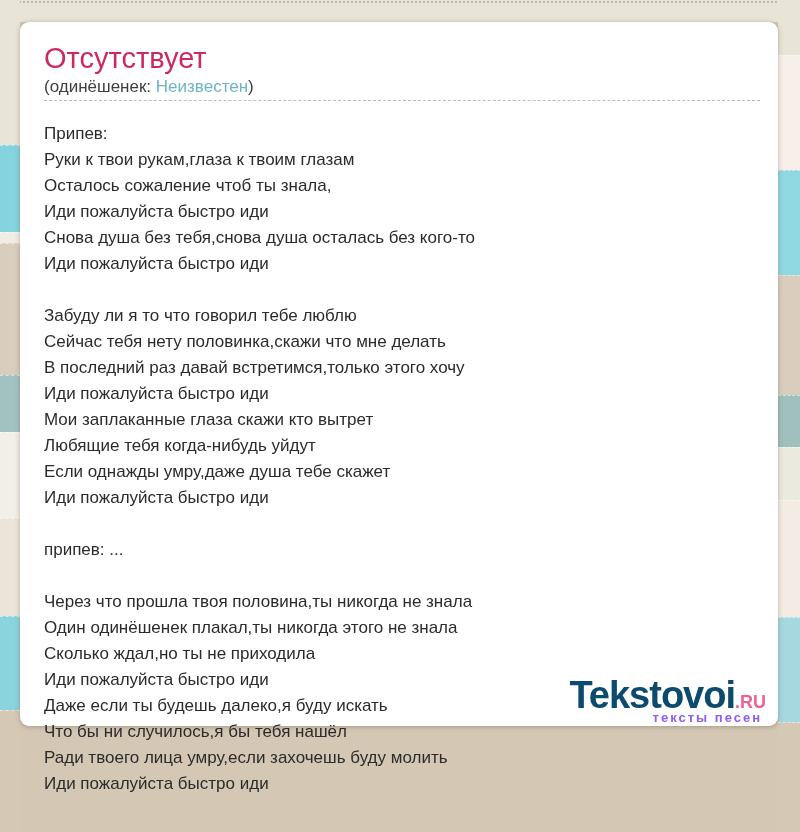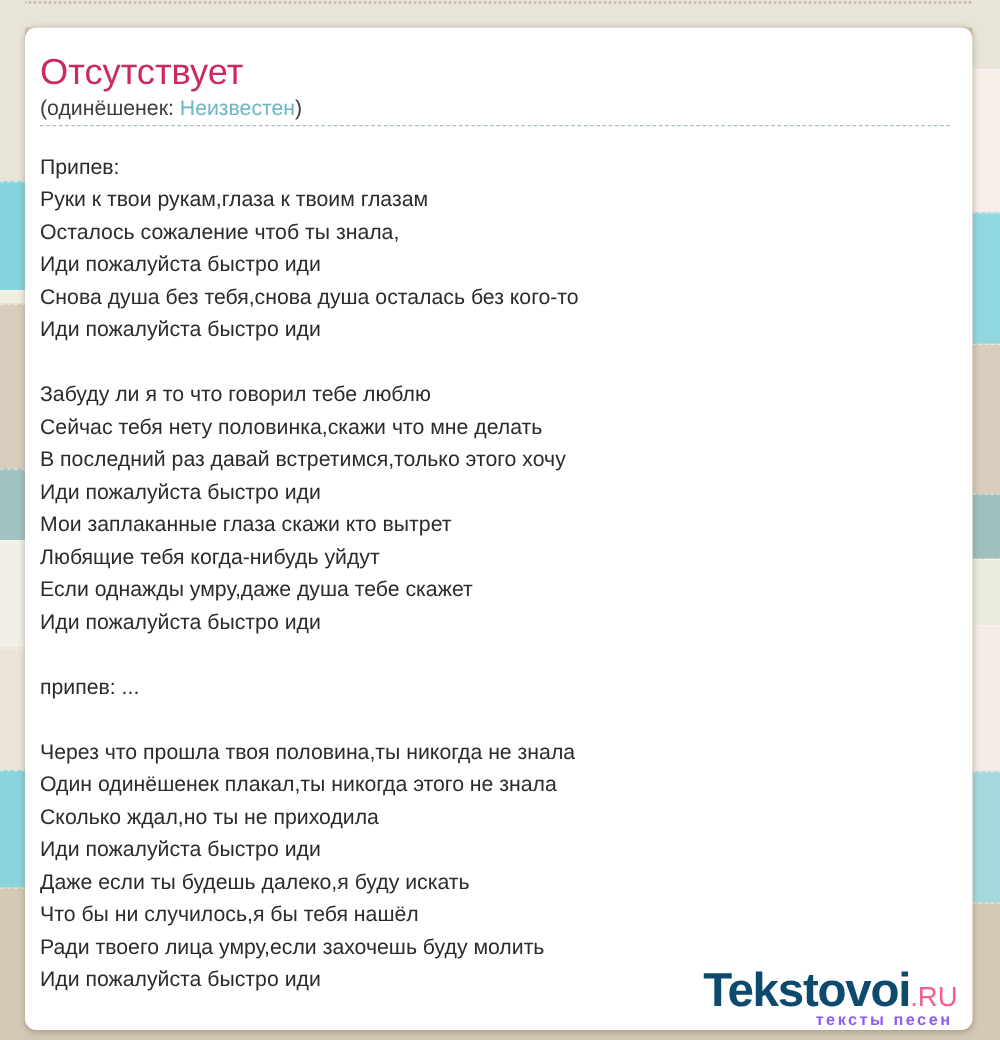--- a/index.html
+++ b/index.html
@@ -39,12 +39,12 @@
   .panel {
     position: absolute;
     left: 20px; top: 22px;
-    width: 758px; height: 802px;
+    width: 758px; height: 704px;
     background: #ffffff;
     border-radius: 9px;
     box-shadow: 0 1px 5px rgba(110, 98, 75, 0.45);
     z-index: 2;
-    padding: 21px 18px 0 12px;
+    padding: 21px 18px 0 24px;
   }
   .song-title {
     font-size: 29px;

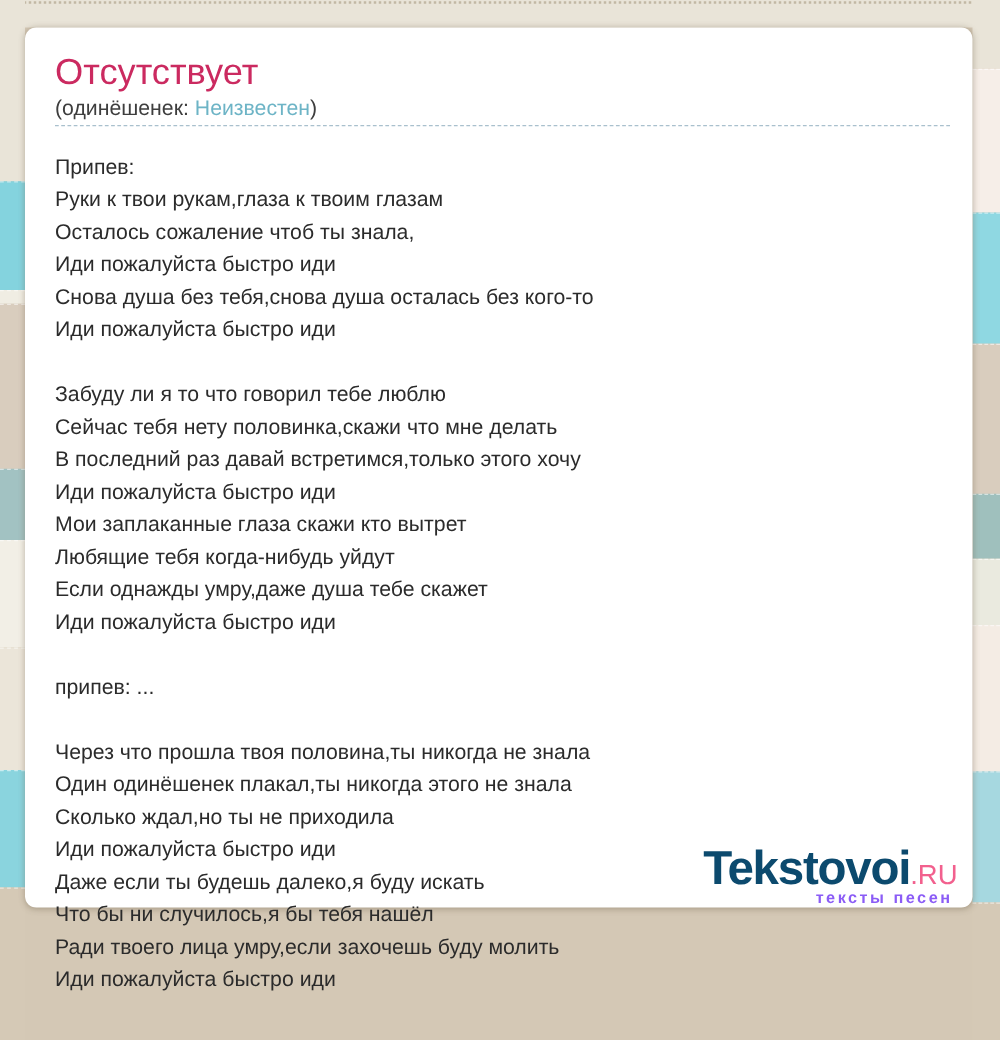--- a/index.html
+++ b/index.html
@@ -92,8 +92,8 @@
     letter-spacing: -1px;
   }
   .logo-tld {
-    font-size: 22px;
-    font-weight: normal;
+    font-size: 18px;
+    font-weight: bold;
     color: #f2608e;
     letter-spacing: 0;
   }

